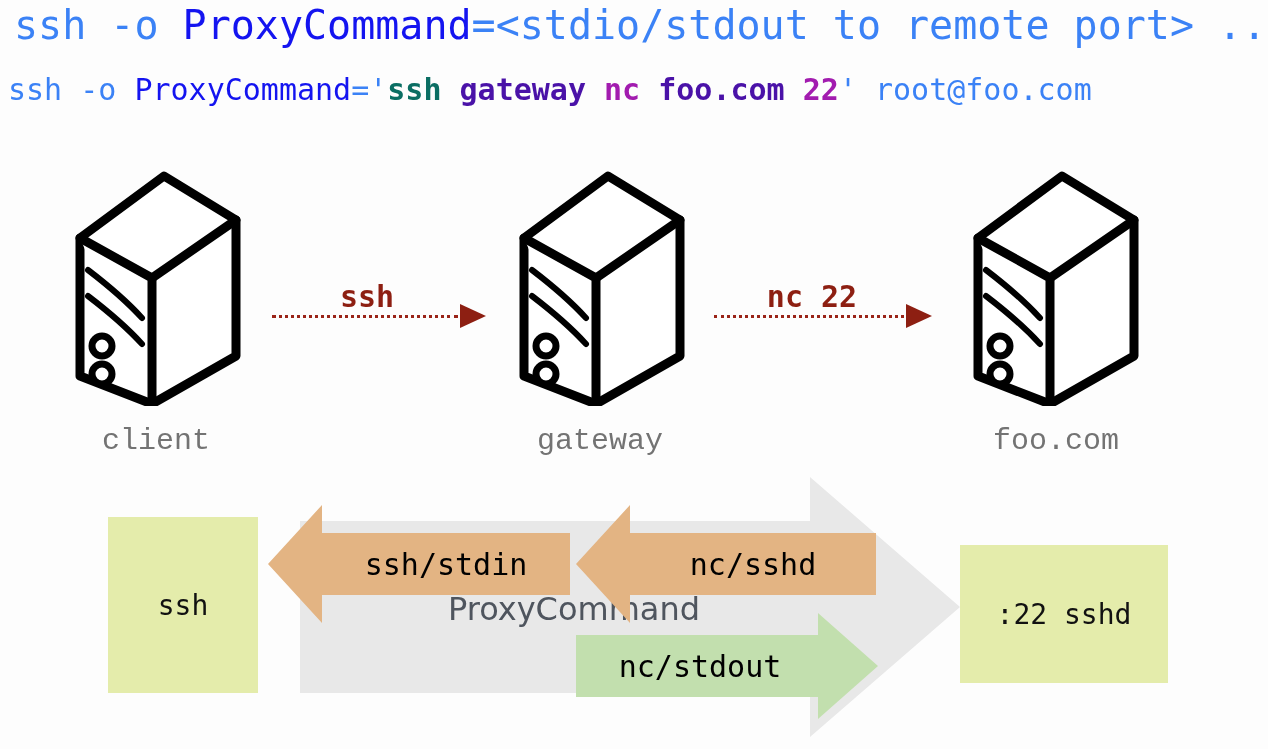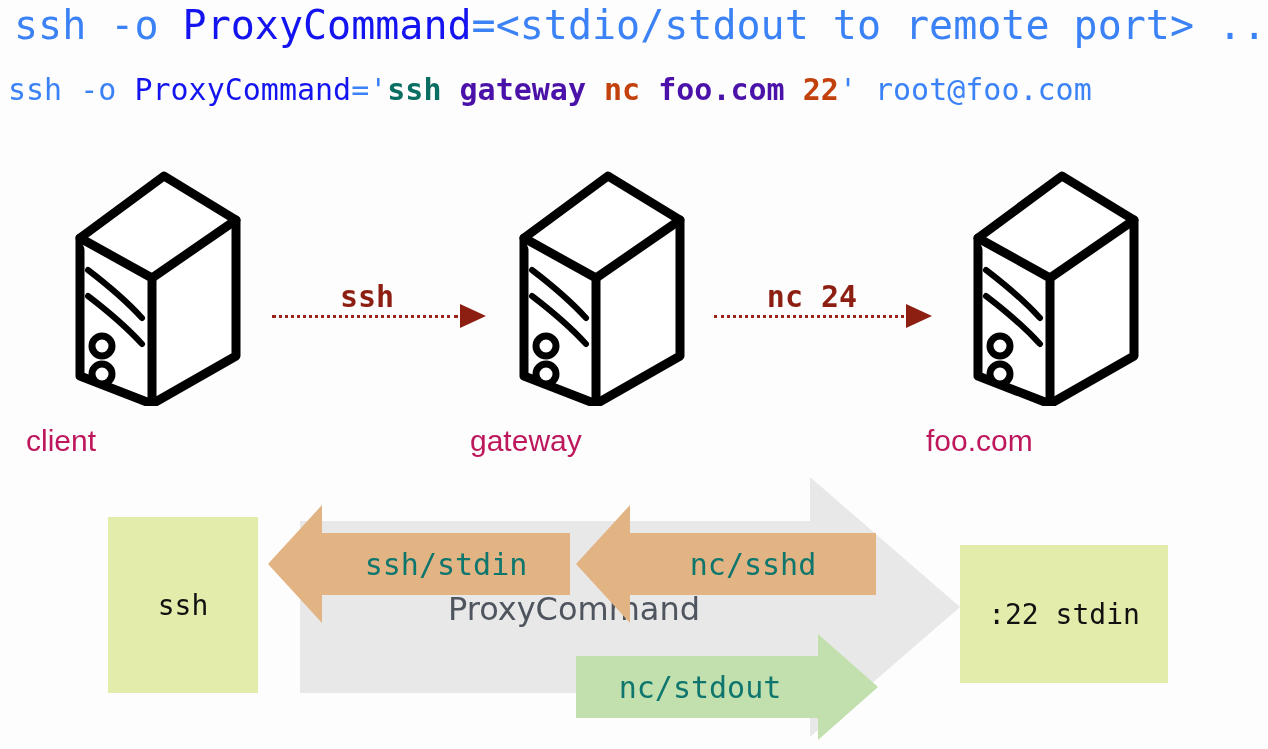--- a/index.html
+++ b/index.html
@@ -26,7 +26,7 @@
   .tk-blue  { color:#1414f0; }
   .tk-teal  { color:#0b6e63; font-weight:bold; }
   .tk-purple{ color:#4a12a8; font-weight:bold; }
-  .tk-green { color:#c2410c; font-weight:bold; }
+  .tk-green { color:#a21caf; font-weight:bold; }
   .tk-black { color:#3b82f6; }
 
   

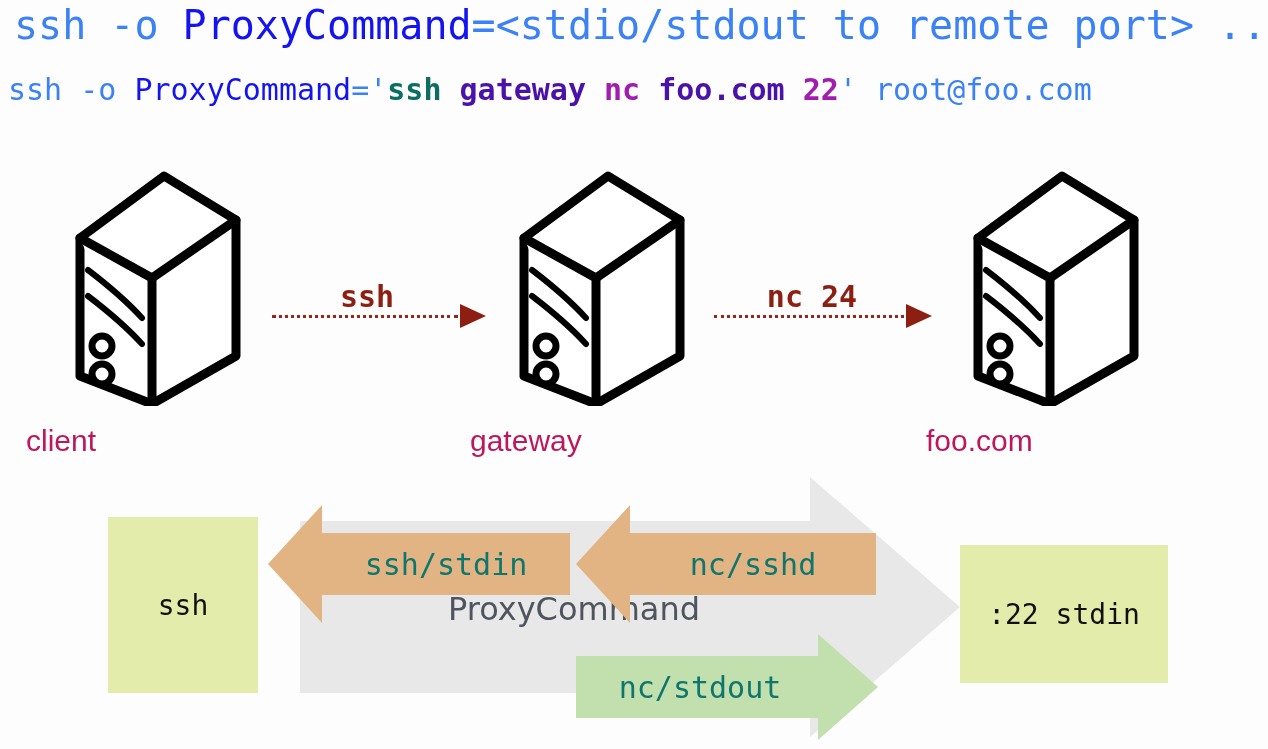--- a/index.html
+++ b/index.html
@@ -188,7 +188,7 @@
     <div class="dots"></div>
     <div class="head"></div>
   </div>
-  <div class="conn-label" id="conn-label-nc">nc 24</div>
+  <div class="conn-label" id="conn-label-nc">nc 22</div>
 
   <div id="flow">
 

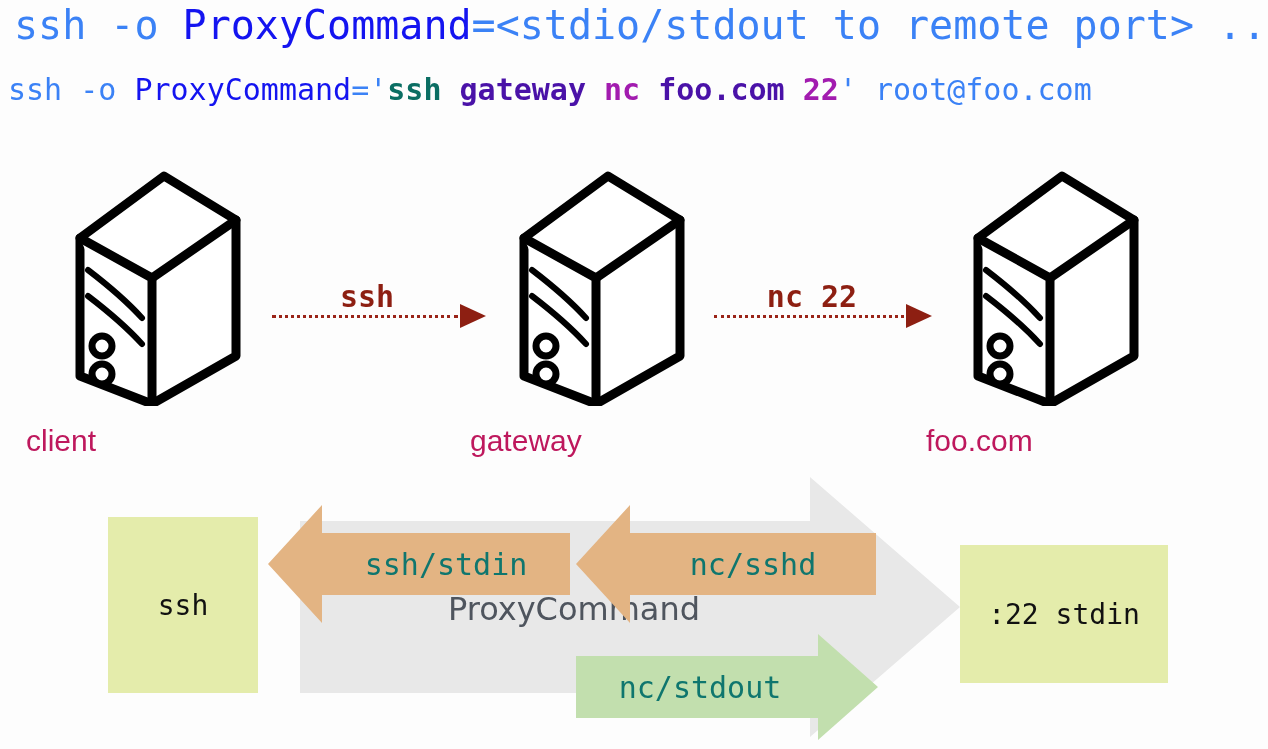--- a/index.html
+++ b/index.html
@@ -37,9 +37,9 @@
   #tower-foo     { left:958px; top:166px; }
 
   .host-label {
-    position:absolute; width:260px; text-align:left;
-    font-family:Liberation Sans, sans-serif;
-    font-size:30px; line-height:34px; color:#be185d;
+    position:absolute; width:260px; text-align:center;
+    font-family:Liberation Mono, monospace;
+    font-size:30px; line-height:34px; color:#737373;
   }
   #label-client  { left:26px;  top:424px; }
   #label-gateway { left:470px; top:424px; }

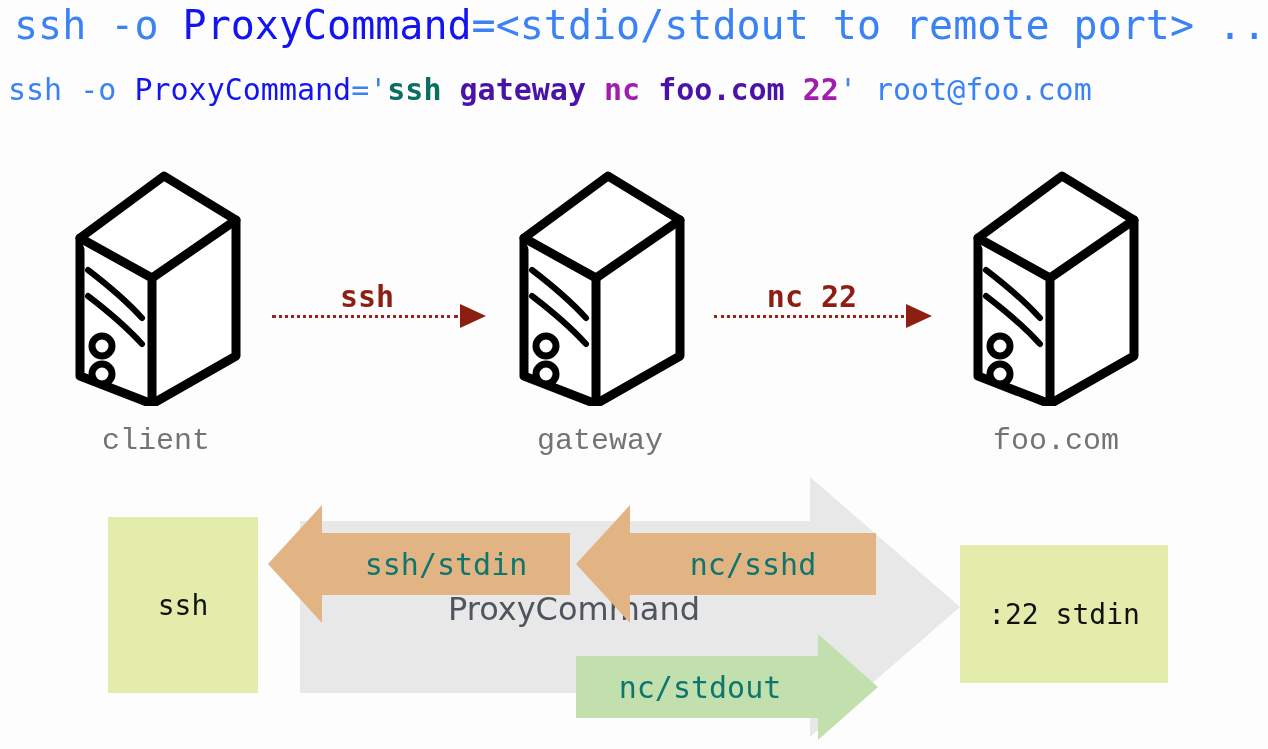--- a/index.html
+++ b/index.html
@@ -101,7 +101,7 @@
     position:absolute; left:0; top:0; width:100%; height:100%;
     display:flex; align-items:center; justify-content:center;
     font-family:"DejaVu Sans Mono", monospace;
-    font-size:30px; color:#0f766e; white-space:pre;
+    font-size:30px; color:#000000; white-space:pre;
   }
   #arrow-ssh-stdin  { left:268px; top:50px;  width:302px; height:118px; }
   #arrow-nc-stdin   { left:576px; top:50px;  width:300px; height:118px; }

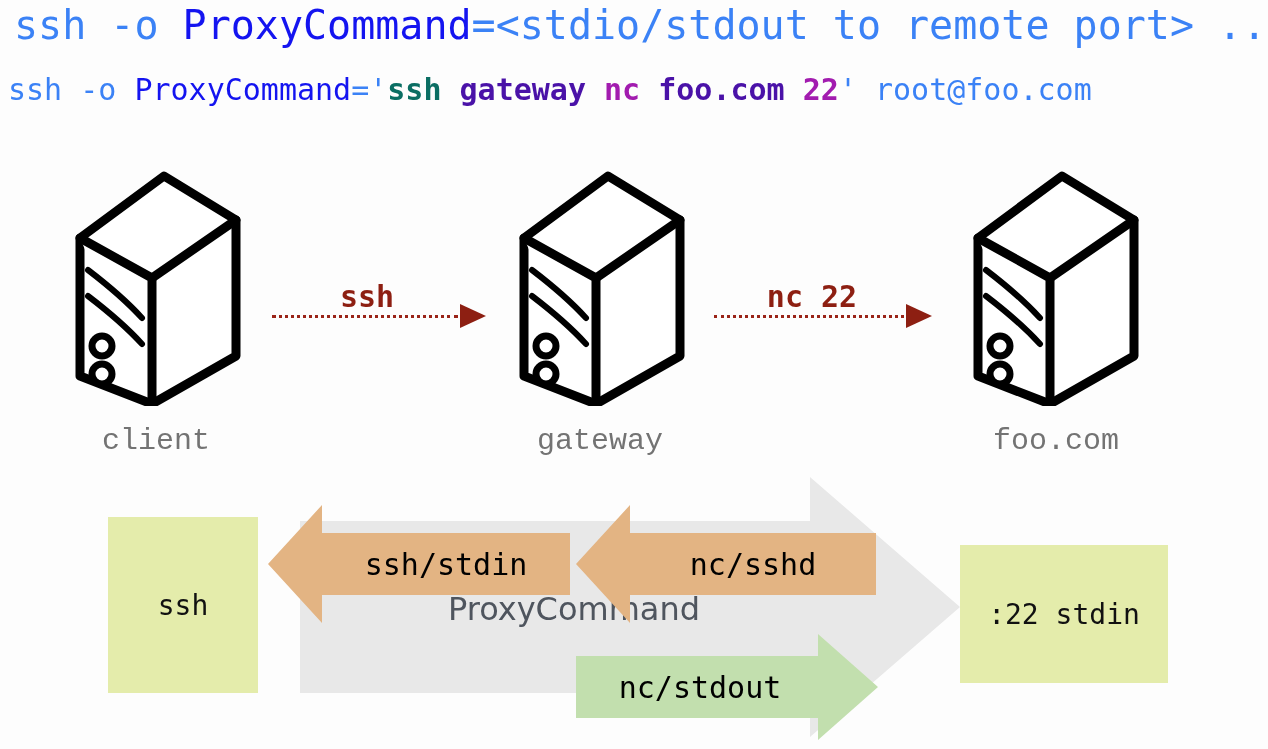--- a/index.html
+++ b/index.html
@@ -204,7 +204,7 @@
     </div>
 
     <div class="endbox" id="box-sshd">
-      <span>:22 stdin</span>
+      <span>:22 sshd</span>
     </div>
 
     <div class="flowarrow" id="arrow-ssh-stdin">

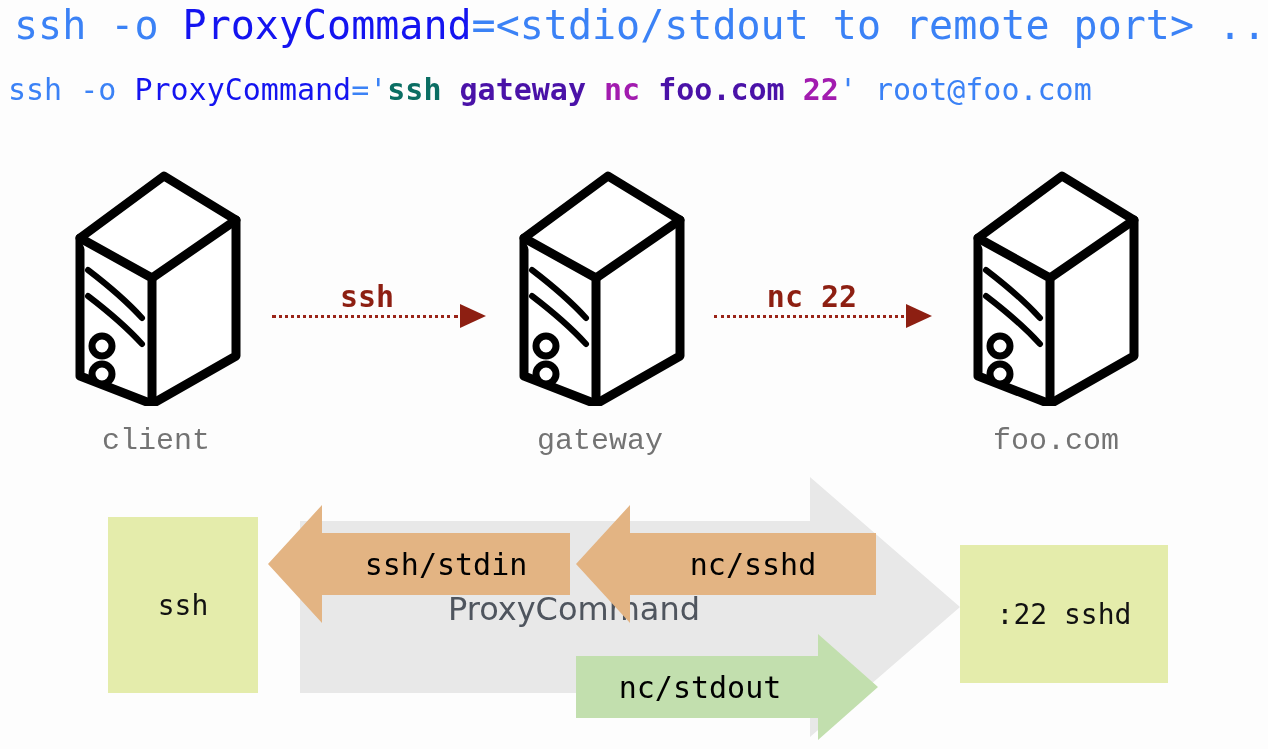--- a/index.html
+++ b/index.html
@@ -106,7 +106,7 @@
   #arrow-ssh-stdin  { left:268px; top:50px;  width:302px; height:118px; }
   #arrow-nc-stdin   { left:576px; top:50px;  width:300px; height:118px; }
   #arrow-ssh-stdout { left:266px; top:174px; width:312px; height:106px; }
-  #arrow-nc-stdout  { left:576px; top:179px; width:302px; height:106px; }
+  #arrow-nc-stdout  { left:576px; top:158px; width:302px; height:106px; }
   #arrow-ssh-stdin  .fa-text,
   #arrow-nc-stdin   .fa-text { padding-left:54px; }
   #arrow-ssh-stdout .fa-text,

